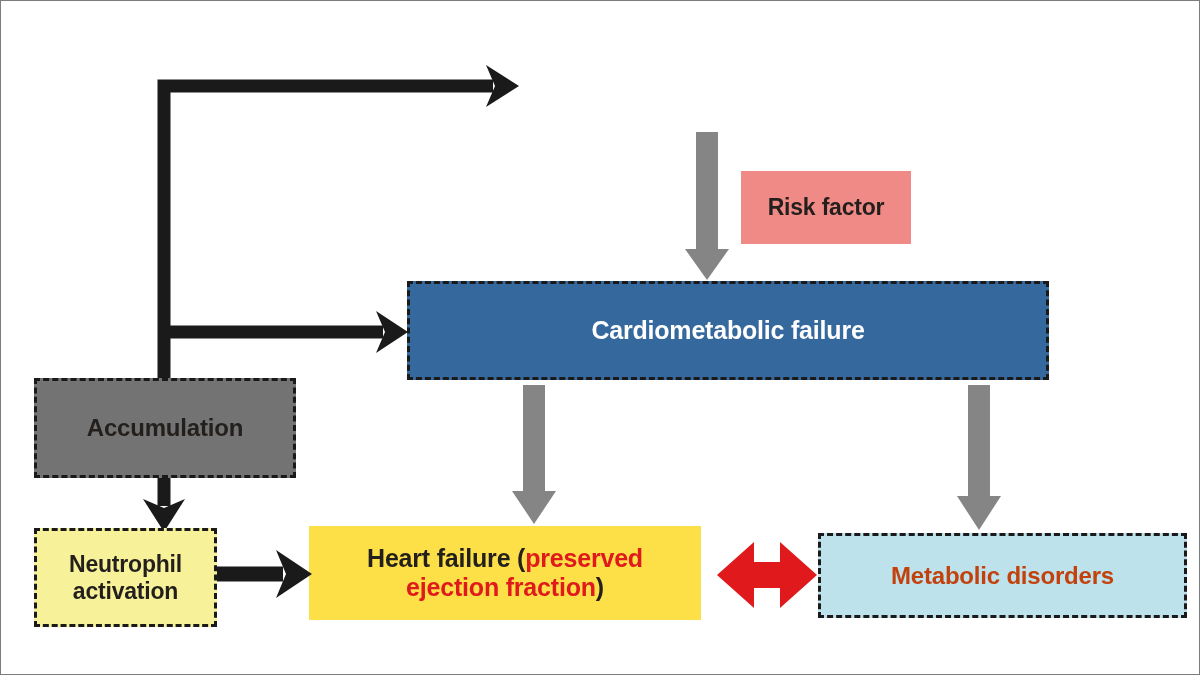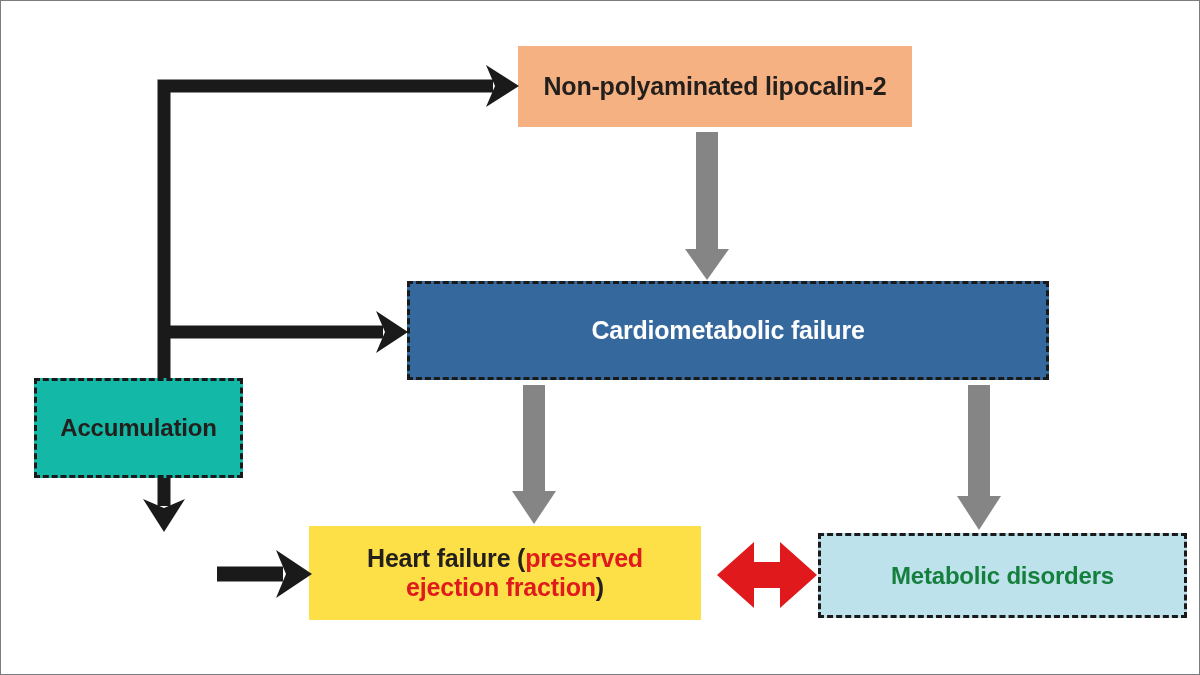--- a/index.html
+++ b/index.html
@@ -137,9 +137,6 @@
     </g>
   </svg>
 
-  <div class="node" id="node-lipocalin">
-    <span>Non-polyaminated lipocalin-2</span>
-  </div>
 
 
   <div class="node dashed" id="node-cardio">

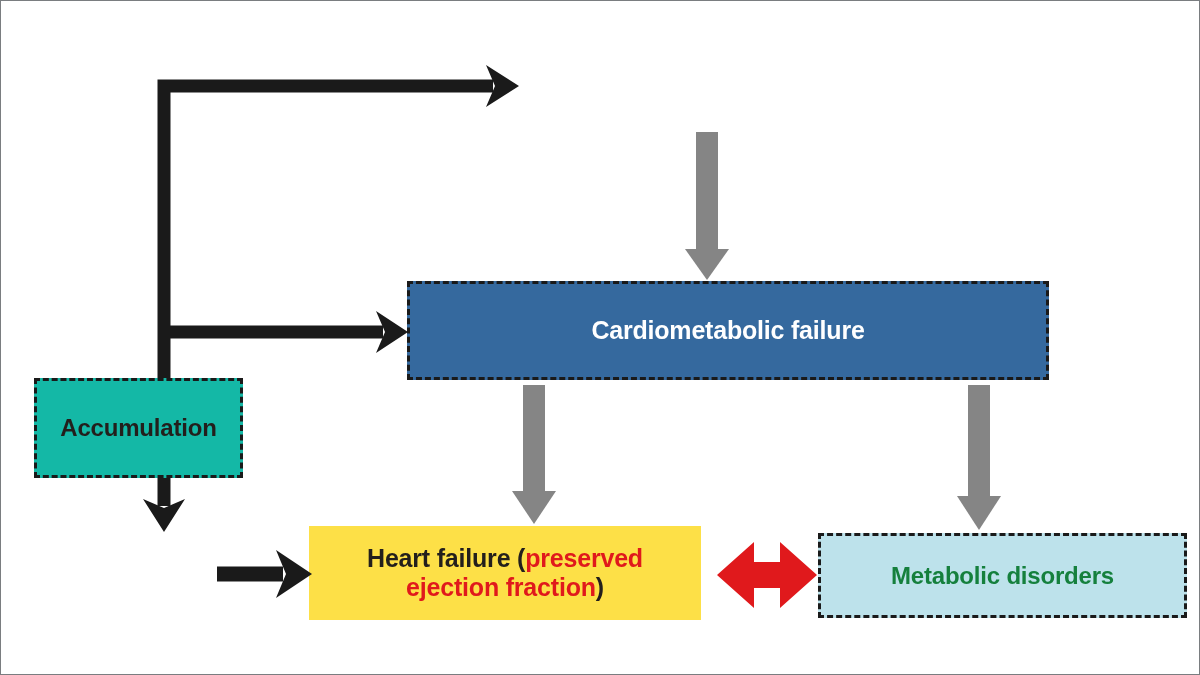--- a/index.html
+++ b/index.html
@@ -138,6 +138,9 @@
   </svg>
 
 
+  <div class="node" id="node-risk">
+    <span>Risk factor</span>
+  </div>
 
   <div class="node dashed" id="node-cardio">
     <span>Cardiometabolic failure</span>

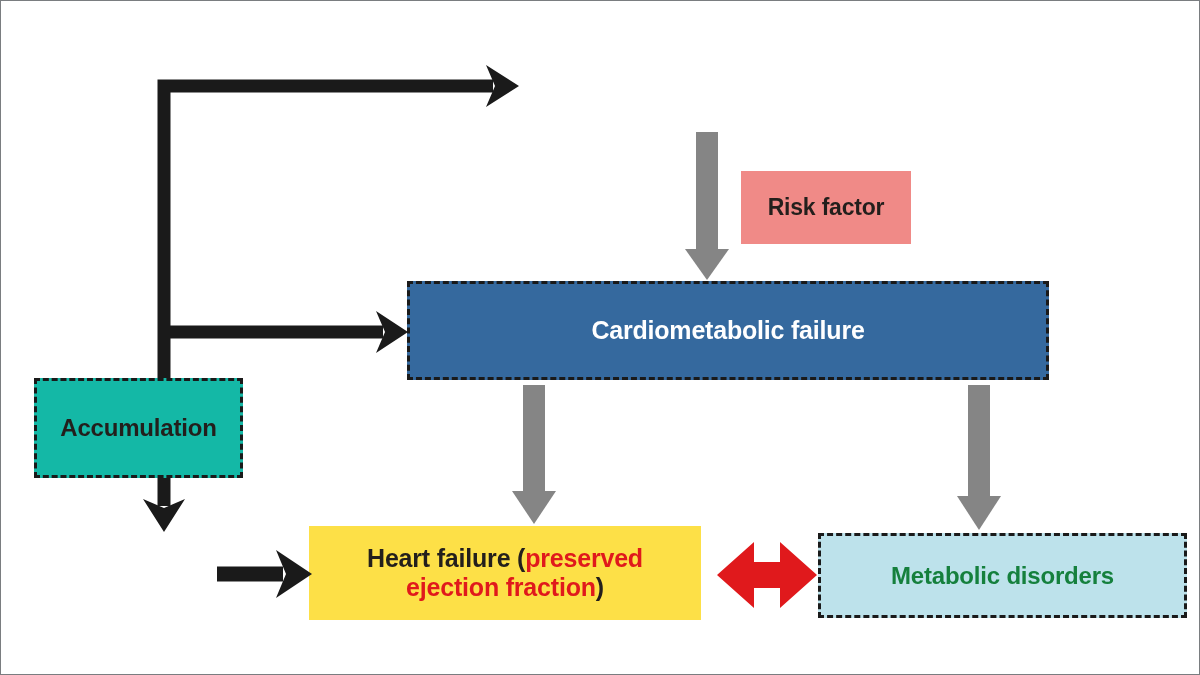--- a/index.html
+++ b/index.html
@@ -53,8 +53,8 @@
     font-size: 25px;
   }
   #node-accumulation {
-    left: 33px; top: 377px; width: 209px; height: 100px;
-    background: #14b8a6;
+    left: 33px; top: 377px; width: 262px; height: 100px;
+    background: #737373;
     color: #231f1c;
     font-size: 24px;
     z-index: 5;

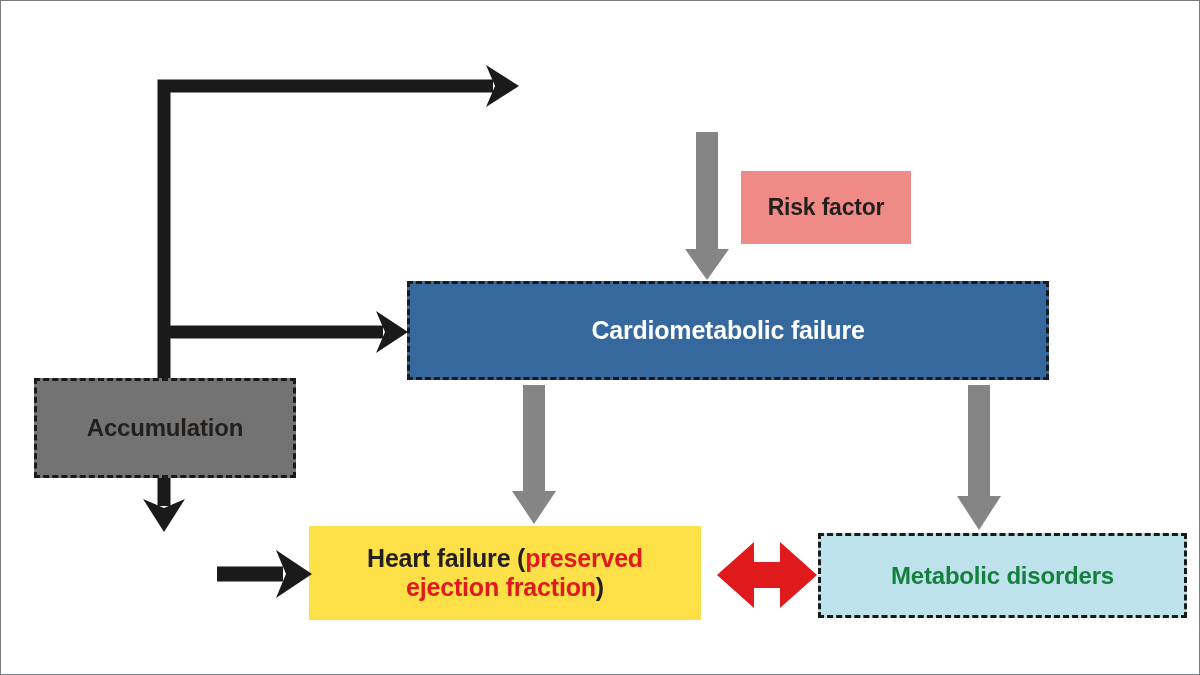--- a/index.html
+++ b/index.html
@@ -150,6 +150,12 @@
     <span>Accumulation</span>
   </div>
 
+  <div class="node dashed" id="node-neutrophil">
+    <span>
+      <span>Neutrophil</span><br>
+      <span>activation</span>
+    </span>
+  </div>
 
   <div class="node" id="node-heartfailure">
     <span><span>Heart failure (</span><span class="hf-red">preserved ejection fraction</span><span>)</span></span>

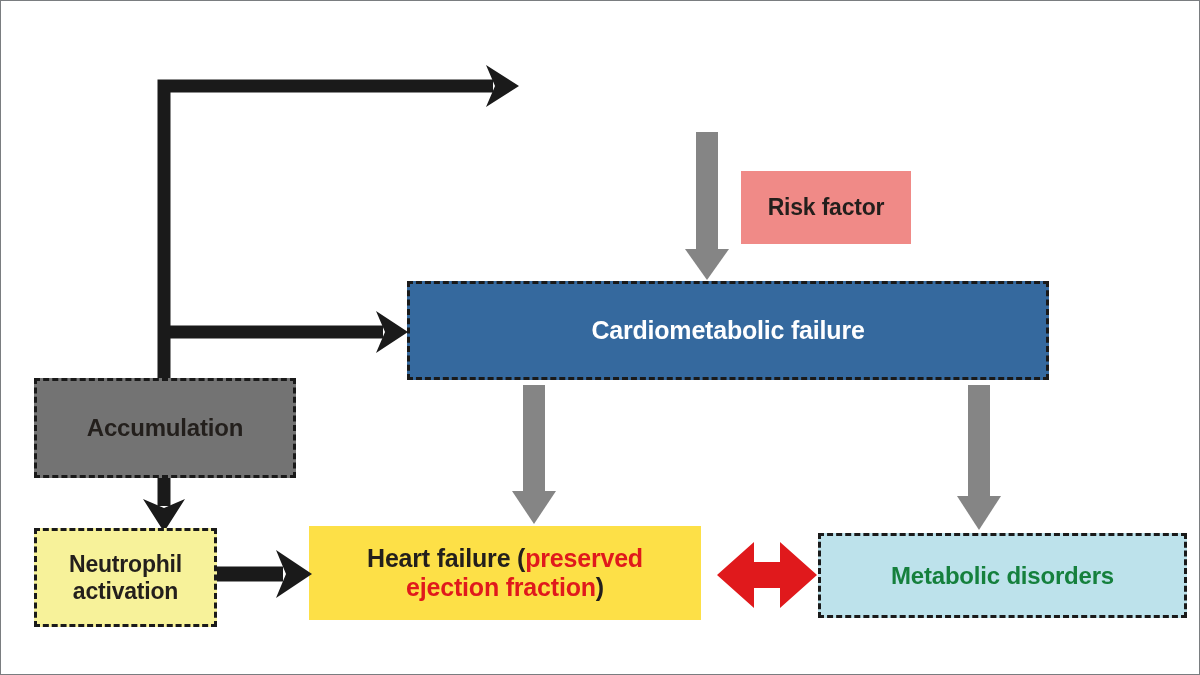--- a/index.html
+++ b/index.html
@@ -76,7 +76,7 @@
   #node-metabolic {
     left: 817px; top: 532px; width: 369px; height: 85px;
     background: #bde2eb;
-    color: #15803d;
+    color: #c2410c;
     font-size: 24px;
   }
   .hf-red { color: #e0191c; }

